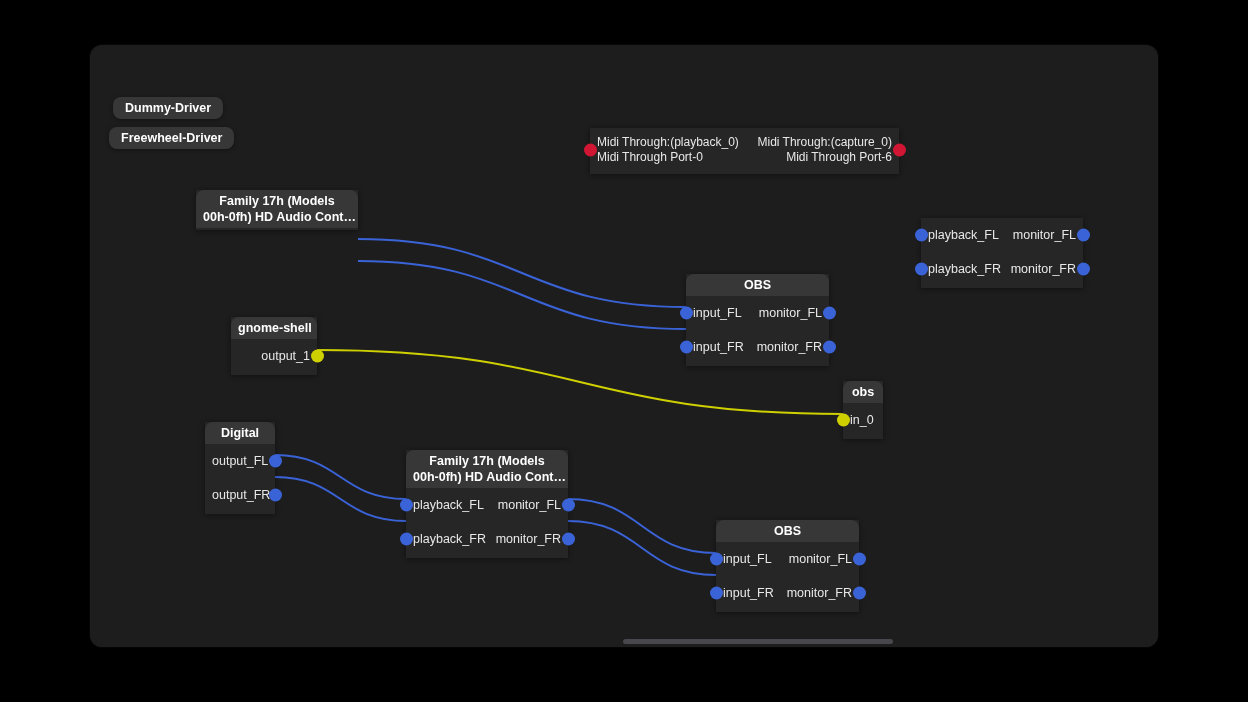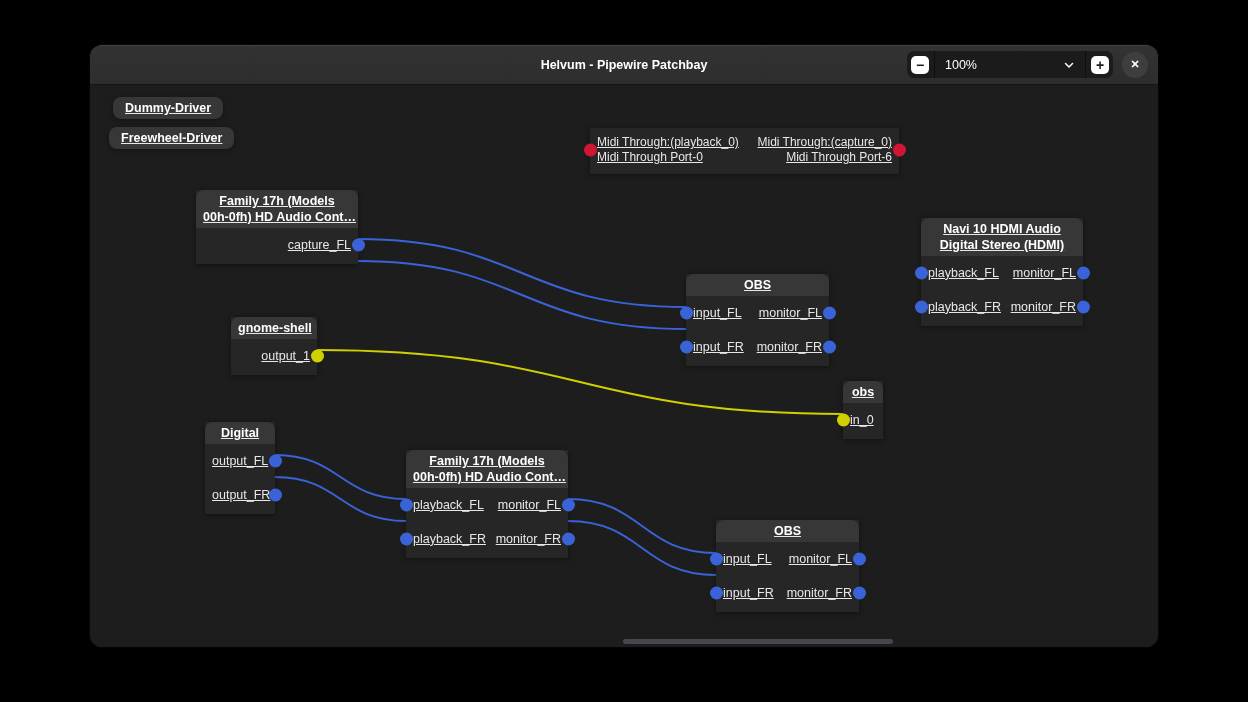--- a/index.html
+++ b/index.html
@@ -79,26 +79,6 @@
 <body>
 
 <div class="window">
-  <div class="titlebar">
-    <div class="title">Helvum - Pipewire Patchbay</div>
-    <div class="controls">
-      <div class="zoom-group">
-        <div class="sq-btn">−</div>
-        <div class="zoom-sep"></div>
-        <div class="zoom-label">100%</div>
-        <div class="chevron">
-          <svg width="14" height="14" viewBox="0 0 14 14">
-              <path d="M3.5 5.5 L7 9 L10.5 5.5" stroke="#ffffff" stroke-width="1.5" fill="none" stroke-linecap="round"></path>
-            </svg>
-        </div>
-        <div class="zoom-sep"></div>
-        <div class="sq-btn">+</div>
-      </div>
-      <div class="close-btn">
-        <span>✕</span>
-      </div>
-    </div>
-  </div>
 
   <div class="canvas">
     <svg class="links" width="1068" height="562">

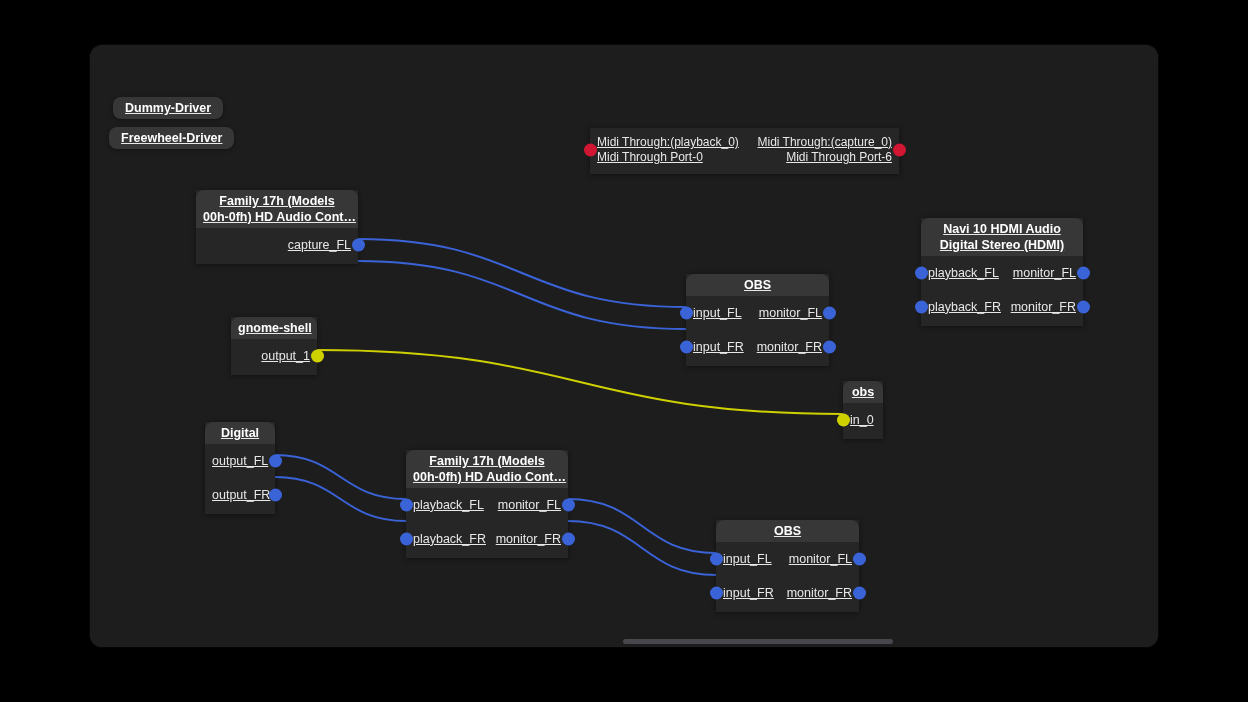--- a/index.html
+++ b/index.html
@@ -46,7 +46,7 @@
   .node{
     position:absolute;background:#262626;border-radius:0;
     box-shadow:0 1px 5px rgba(0,0,0,.45);
-    font-size:12.5px;color:#e8e8e8;z-index:1;text-decoration:underline;
+    font-size:12.5px;color:#e8e8e8;z-index:1;
   }
   .node-header{
     background:#373737;border-radius:8px 8px 0 0;

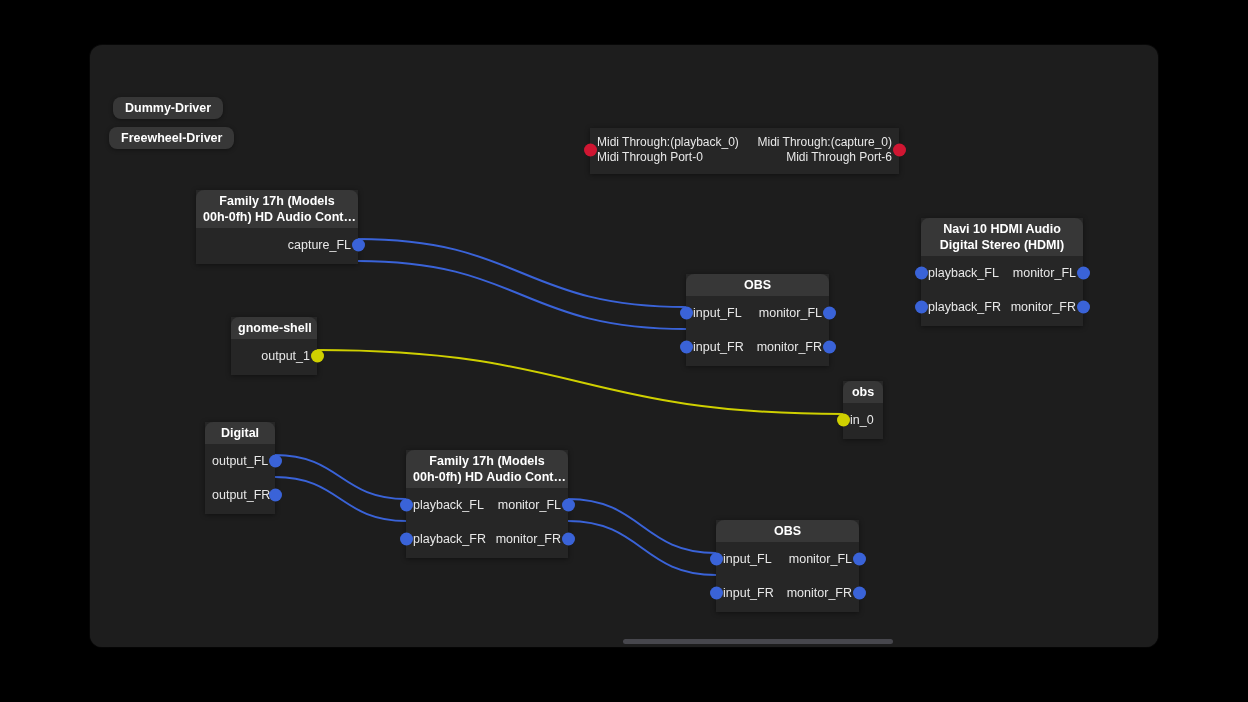--- a/index.html
+++ b/index.html
@@ -120,8 +120,6 @@
           </div>
         </div>
         <div class="node" style="left: 831px; top: 133px; width: 162px;">
-          <div class="node-header">Navi 10 HDMI Audio
-Digital Stereo (HDMI)</div>
           <div class="body">
             <div class="port-row">
               <div class="port in">playback_FL</div>

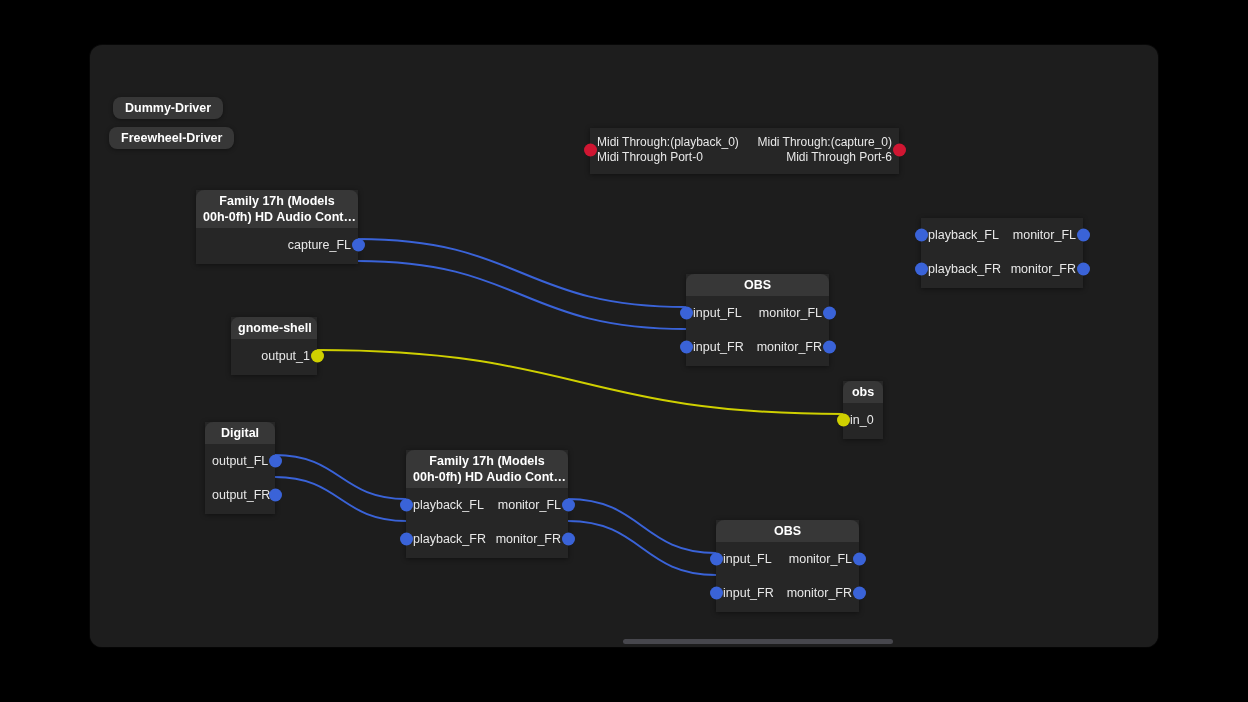--- a/index.html
+++ b/index.html
@@ -113,10 +113,6 @@
           <div class="node-header left">Family 17h (Models
 00h-0fh) HD Audio Cont…</div>
           <div class="body">
-            <div class="port-row">
-              <div class="port out">capture_FL</div>
-              <span class="dot out" style="background: rgb(58, 99, 216);"></span>
-            </div>
           </div>
         </div>
         <div class="node" style="left: 831px; top: 133px; width: 162px;">

